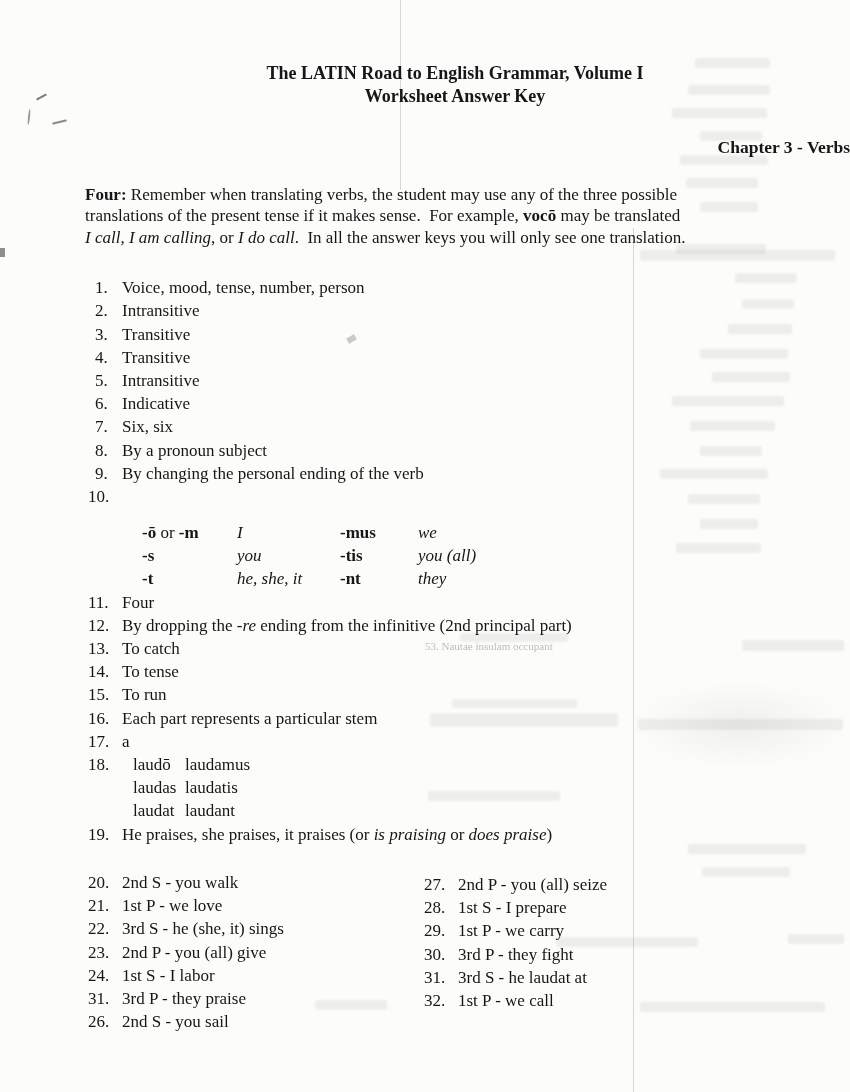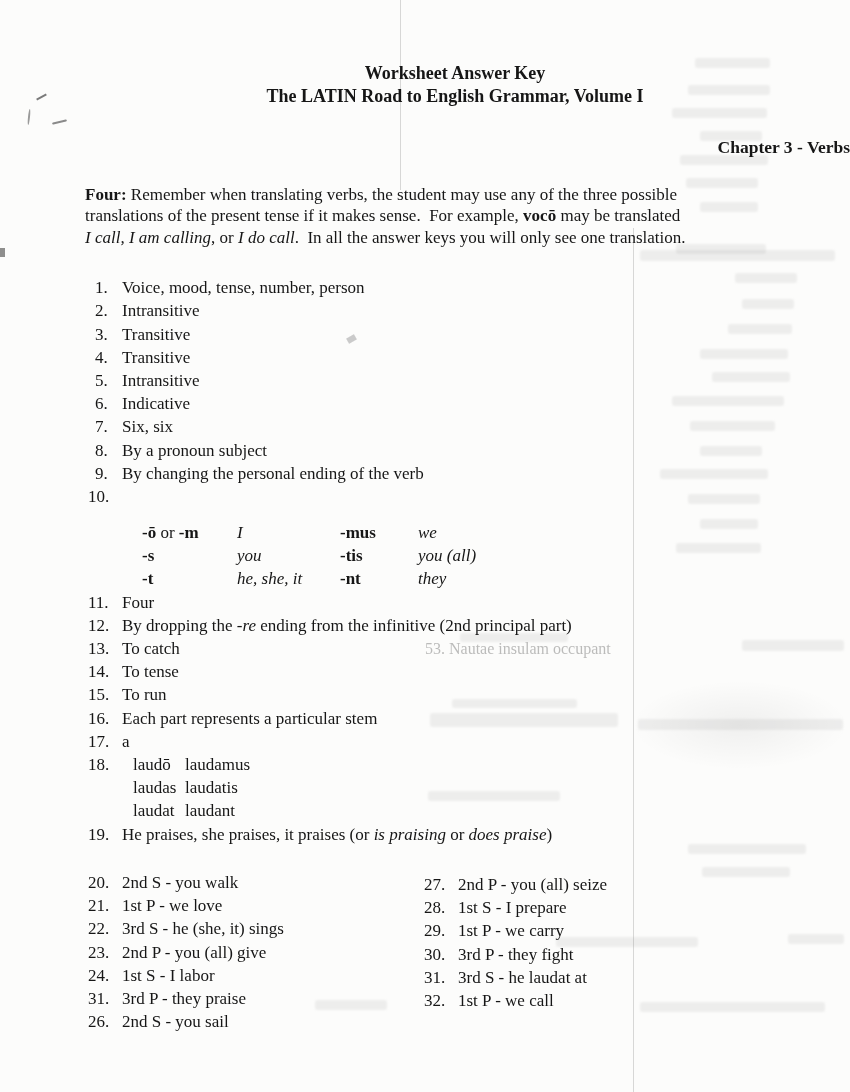--- a/index.html
+++ b/index.html
@@ -110,8 +110,8 @@
   <div class="content">
 
     <div class="hdr">
+      <div>The LATIN Road to English Grammar, Volume I</div>
       <div>Worksheet Answer Key</div>
-      <div>The LATIN Road to English Grammar, Volume I</div>
     </div>
 
     <div class="chapter">Chapter 3 - Verbs</div>

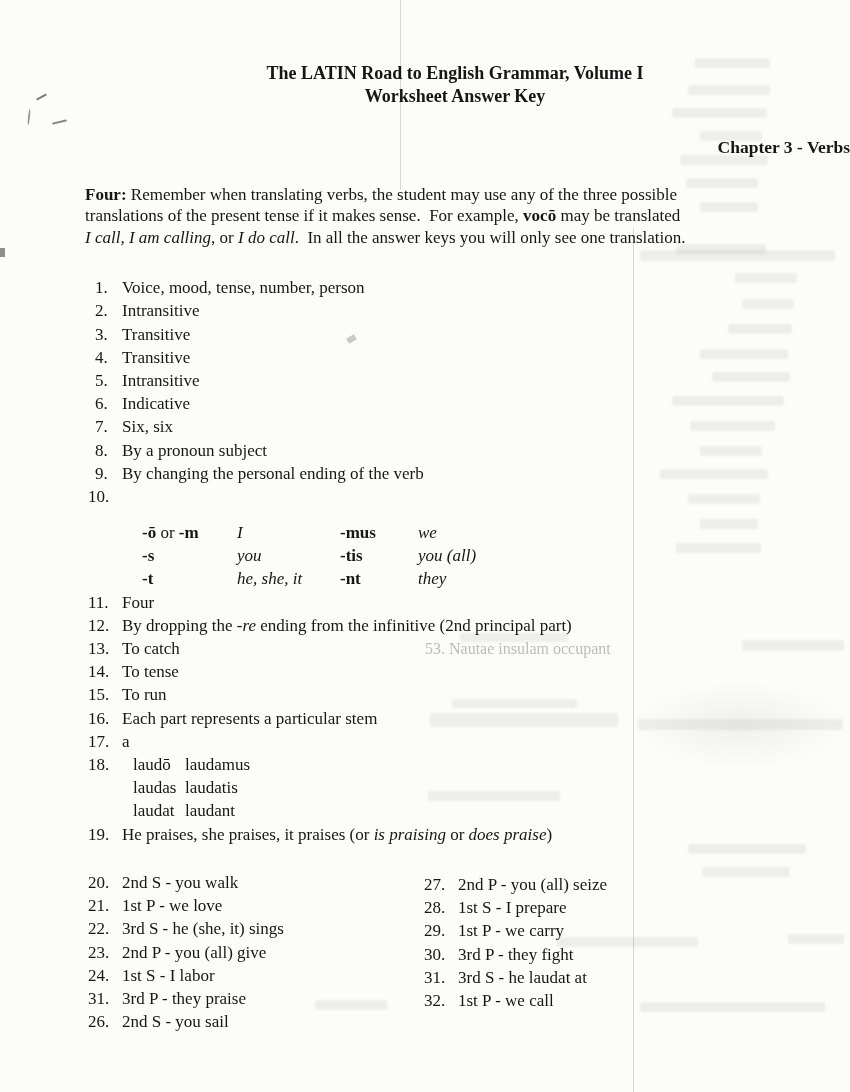--- a/index.html
+++ b/index.html
@@ -45,7 +45,7 @@
   .vline1 { left:400px; top:0; height:190px; background:rgba(120,120,120,.28); }
   .vline2 { left:633px; top:228px; height:864px; background:rgba(130,130,130,.30); }
   .smudge { position:absolute; background:#8a8a8a; opacity:.12; filter:blur(1.2px); border-radius:2px; }
-  .ghosttext { position:absolute; left:425px; top:640px; font-size:16px; color:rgba(90,90,90,.40); filter:blur(.4px); white-space:pre; }
+  .ghosttext { position:absolute; left:425px; top:640px; font-size:11px; color:rgba(90,90,90,.40); filter:blur(.4px); white-space:pre; }
   .blob { position:absolute; left:630px; top:680px; width:220px; height:90px;
           background:radial-gradient(ellipse at center, rgba(0,0,0,.05), rgba(0,0,0,0) 70%); }
   .mark { position:absolute; }

